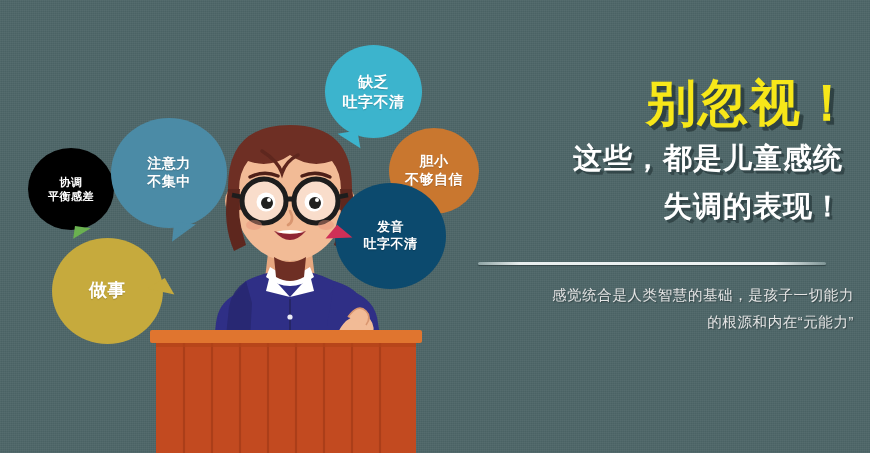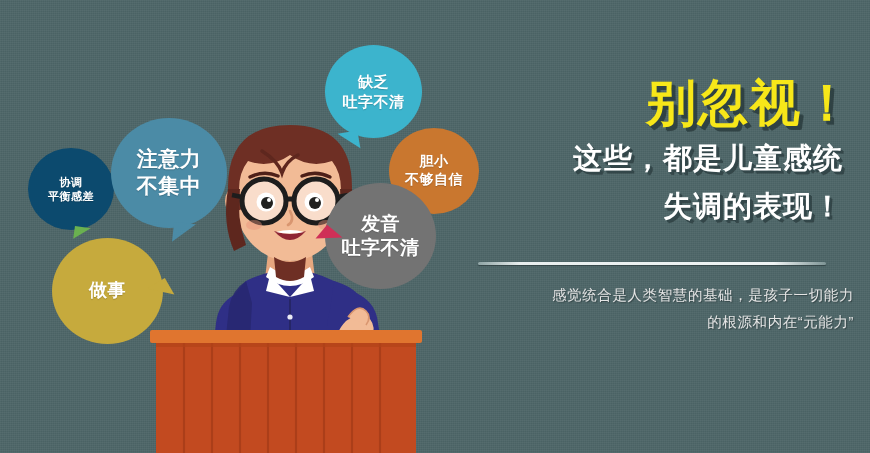--- a/index.html
+++ b/index.html
@@ -38,7 +38,7 @@
     left:46px;bottom:-10px;transform:rotate(8deg);}
 
   
-  #b-teal{left:111px;top:118px;width:116px;height:110px;background:#4b8ba6;font-size:21px;}
+  #b-teal{left:111px;top:118px;width:116px;height:110px;background:#4b8ba6;font-size:14px;}
   #b-teal .tail{border-top:20px solid #4b8ba6;border-right:22px solid transparent;
     left:62px;bottom:-15px;transform:rotate(6deg);}
 

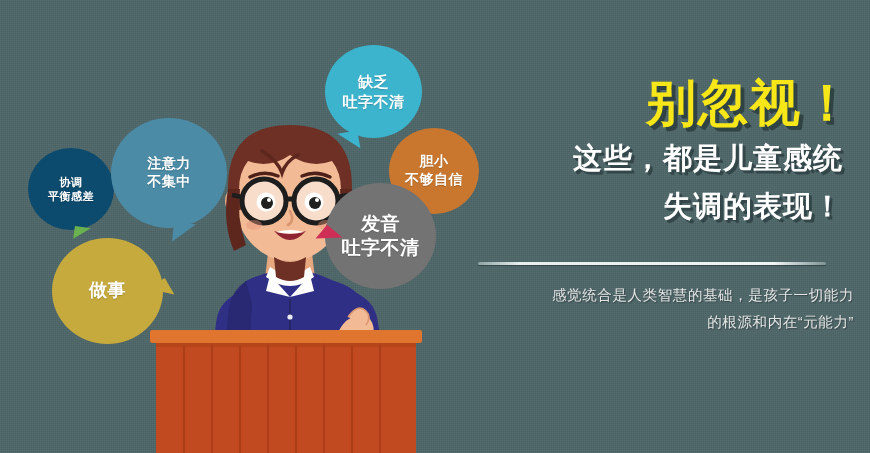--- a/index.html
+++ b/index.html
@@ -33,7 +33,7 @@
   .tail{position:absolute;width:0;height:0;}
 
   
-  #b-green{left:28px;top:148px;width:86px;height:82px;background:#0c4a6e;font-size:11px;}
+  #b-green{left:28px;top:148px;width:86px;height:82px;background:#000000;font-size:11px;}
   #b-green .tail{border-top:13px solid #6ab150;border-right:16px solid transparent;
     left:46px;bottom:-10px;transform:rotate(8deg);}
 

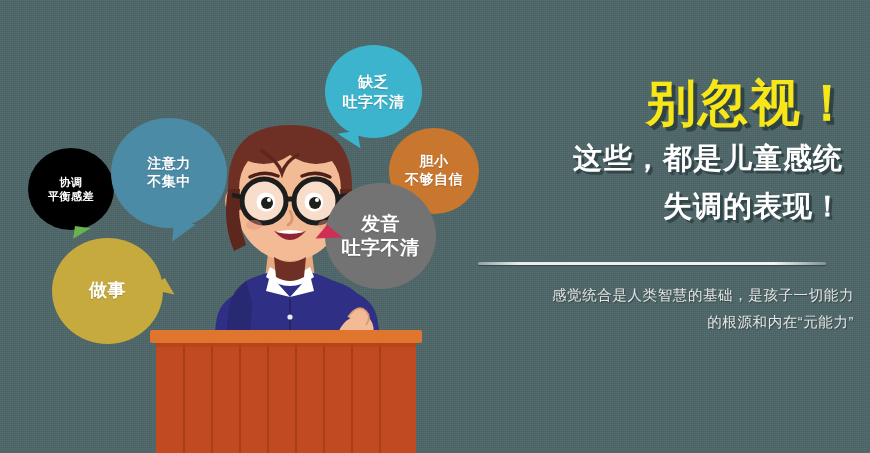--- a/index.html
+++ b/index.html
@@ -53,7 +53,7 @@
     left:6px;bottom:-9px;transform:rotate(28deg);}
 
   
-  #b-pink{left:325px;top:183px;width:111px;height:106px;background:#737373;font-size:19px;}
+  #b-pink{left:335px;top:183px;width:111px;height:106px;background:#0c4a6e;font-size:13px;}
   #b-pink .tail{border-top:18px solid #cf2f57;border-right:20px solid transparent;
     left:-6px;top:46px;transform:rotate(40deg);}
 

